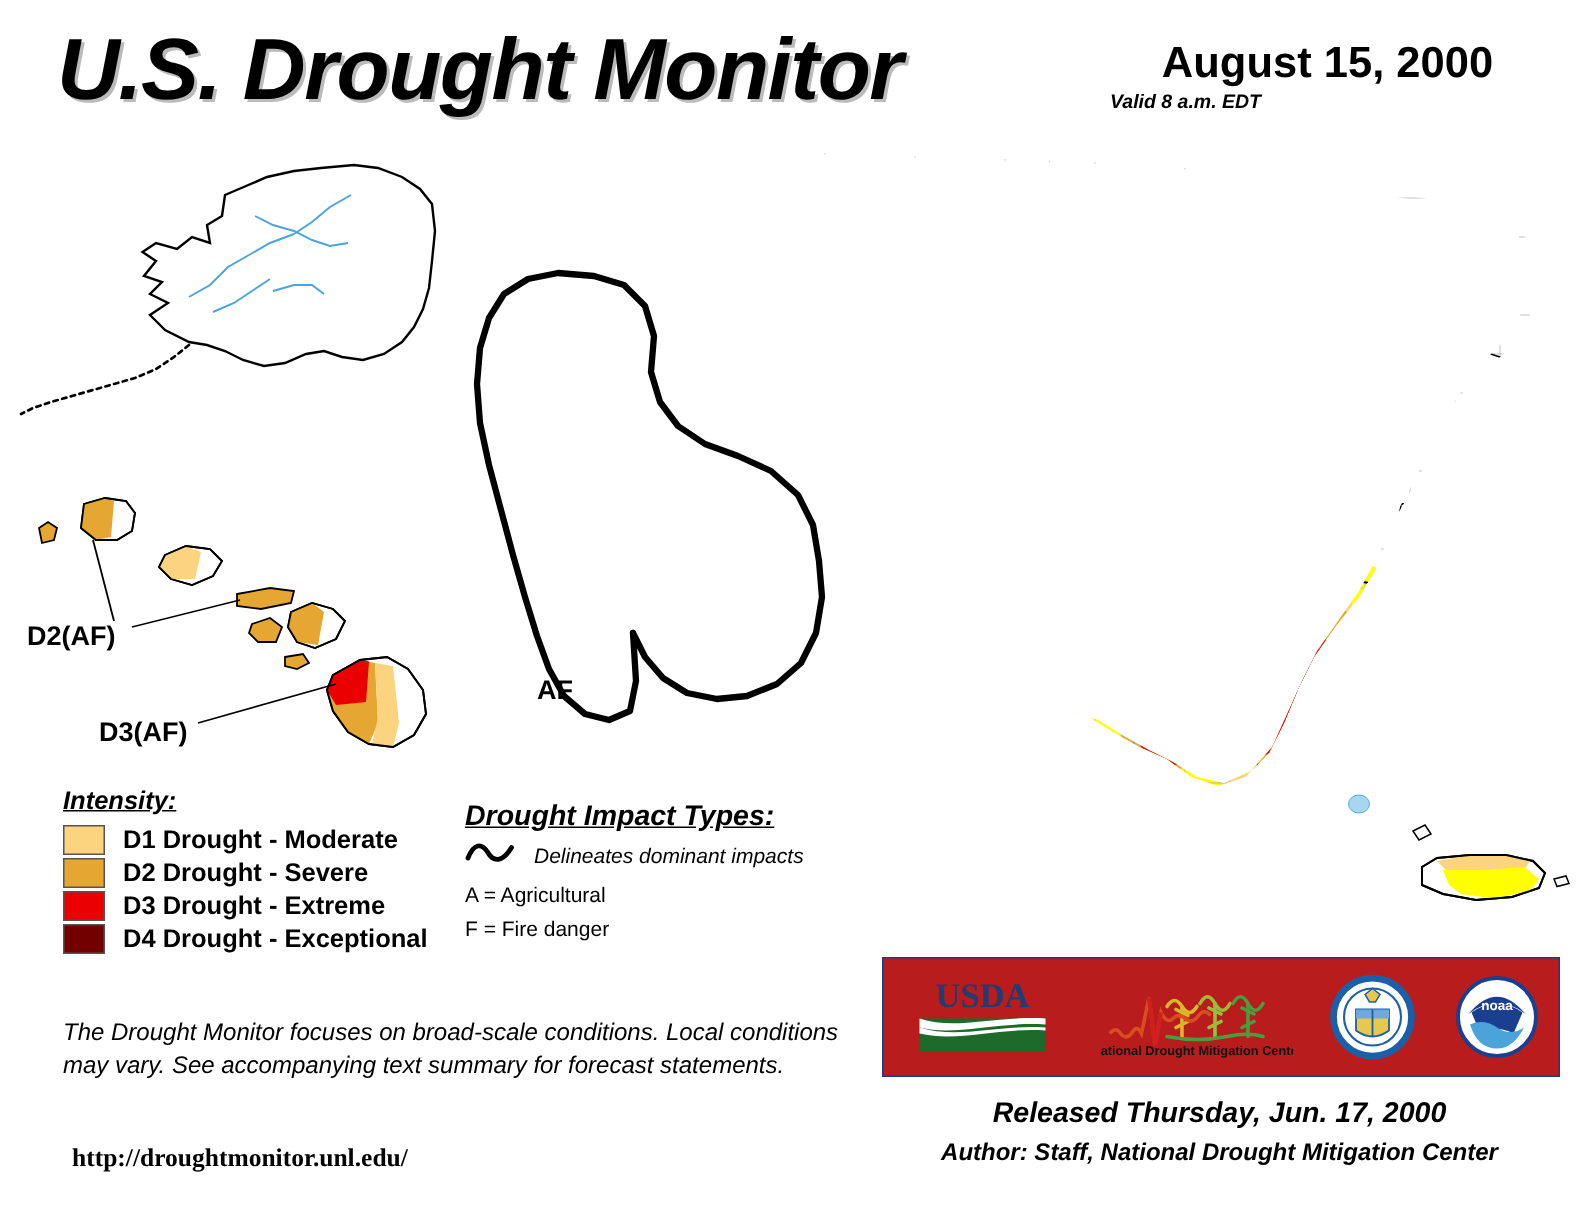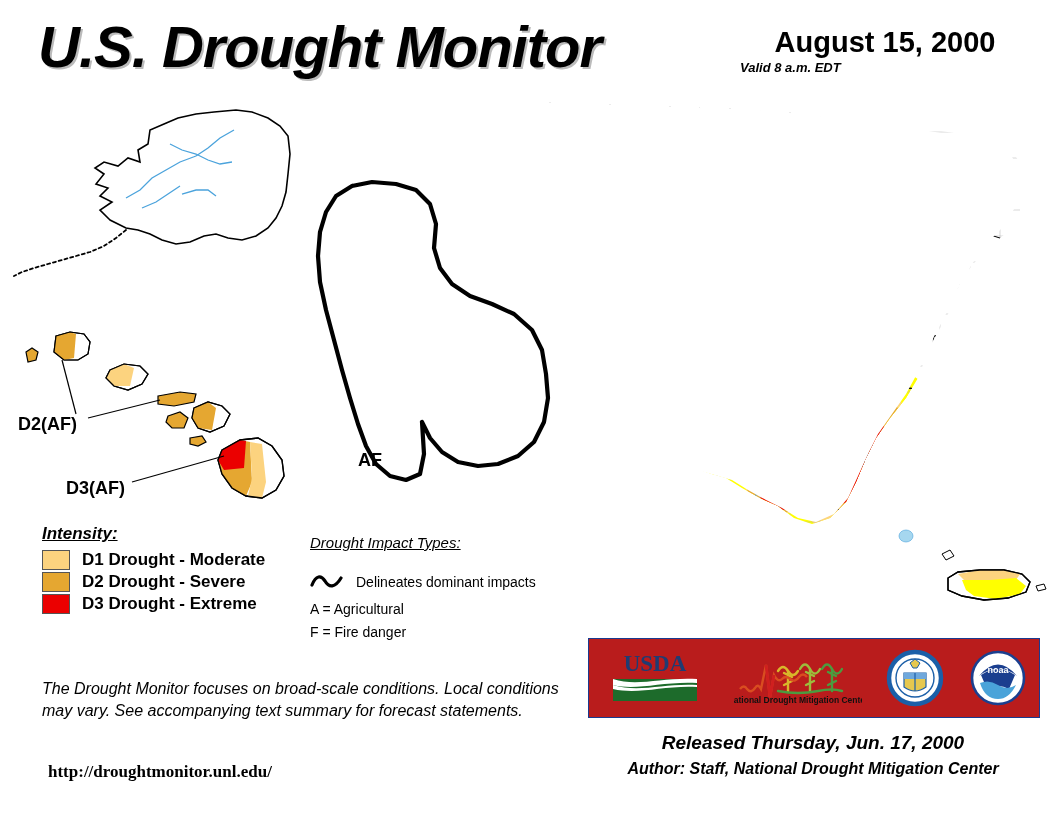--- a/index.html
+++ b/index.html
@@ -37,8 +37,8 @@
 
   
   #impacts{left:310px;top:534px;}
-  .imp-title{font-size:15px;font-style:italic;text-decoration:underline;
-             margin-bottom:22px;}
+  .imp-title{font-size:19px;font-style:italic;text-decoration:underline;
+             margin-bottom:4px;font-weight:bold;}
   .imp-squig{display:flex;align-items:center;margin-bottom:10px;}
   .imp-squig span{font-size:14px;margin-left:12px;}
   .imp-line{font-size:14px;margin-bottom:7px;}

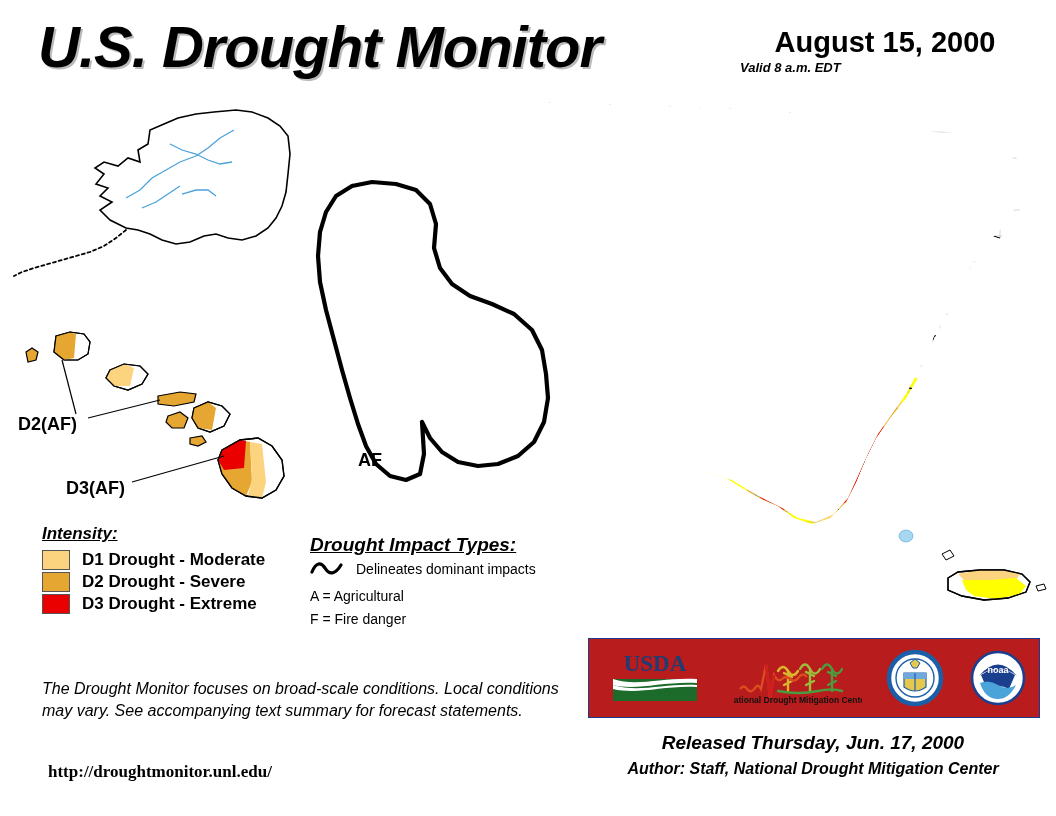--- a/index.html
+++ b/index.html
@@ -39,7 +39,7 @@
   #impacts{left:310px;top:534px;}
   .imp-title{font-size:19px;font-style:italic;text-decoration:underline;
              margin-bottom:4px;font-weight:bold;}
-  .imp-squig{display:flex;align-items:center;margin-bottom:10px;}
+  .imp-squig{display:flex;align-items:flex-end;margin-bottom:10px;font-style:italic;}
   .imp-squig span{font-size:14px;margin-left:12px;}
   .imp-line{font-size:14px;margin-bottom:7px;}
 

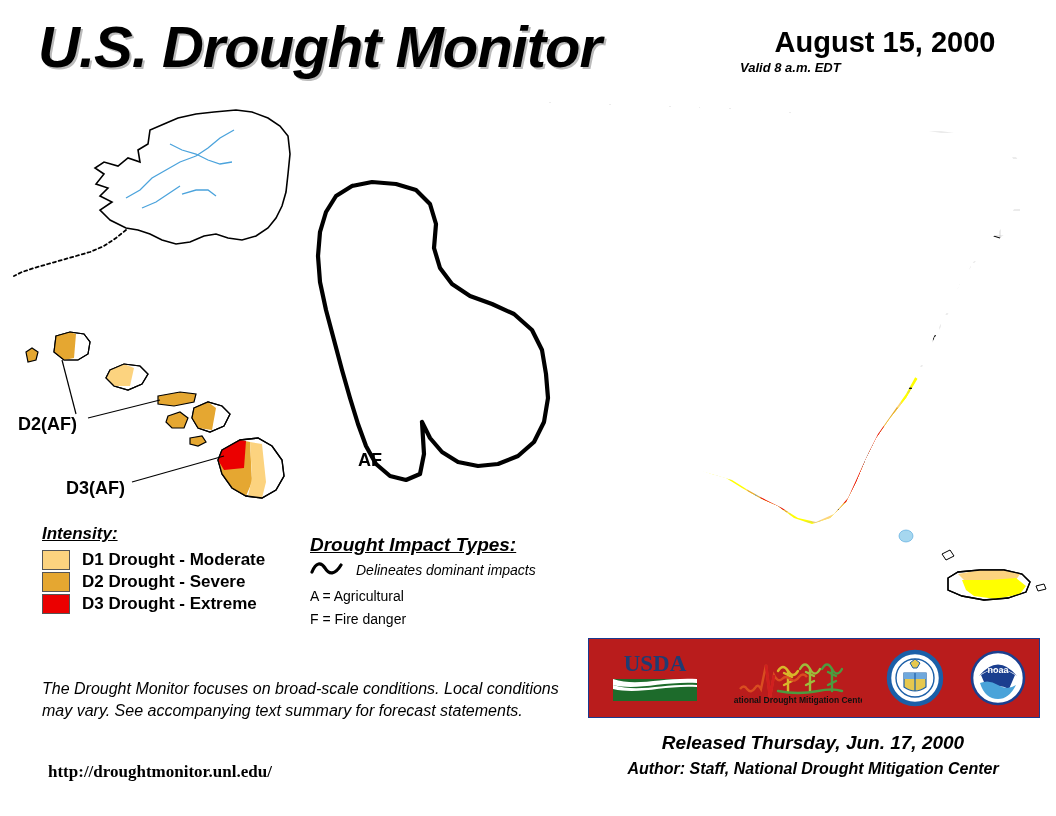--- a/index.html
+++ b/index.html
@@ -371,6 +371,10 @@
     <span class="leg-sw" style="background:#EB0000"></span>
     <span class="leg-lbl">D3 Drought - Extreme</span>
   </div>
+  <div class="leg-row">
+    <span class="leg-sw" style="background:#730000"></span>
+    <span class="leg-lbl">D4 Drought - Exceptional</span>
+  </div>
 </div>
 
 <div class="abs" id="impacts">

